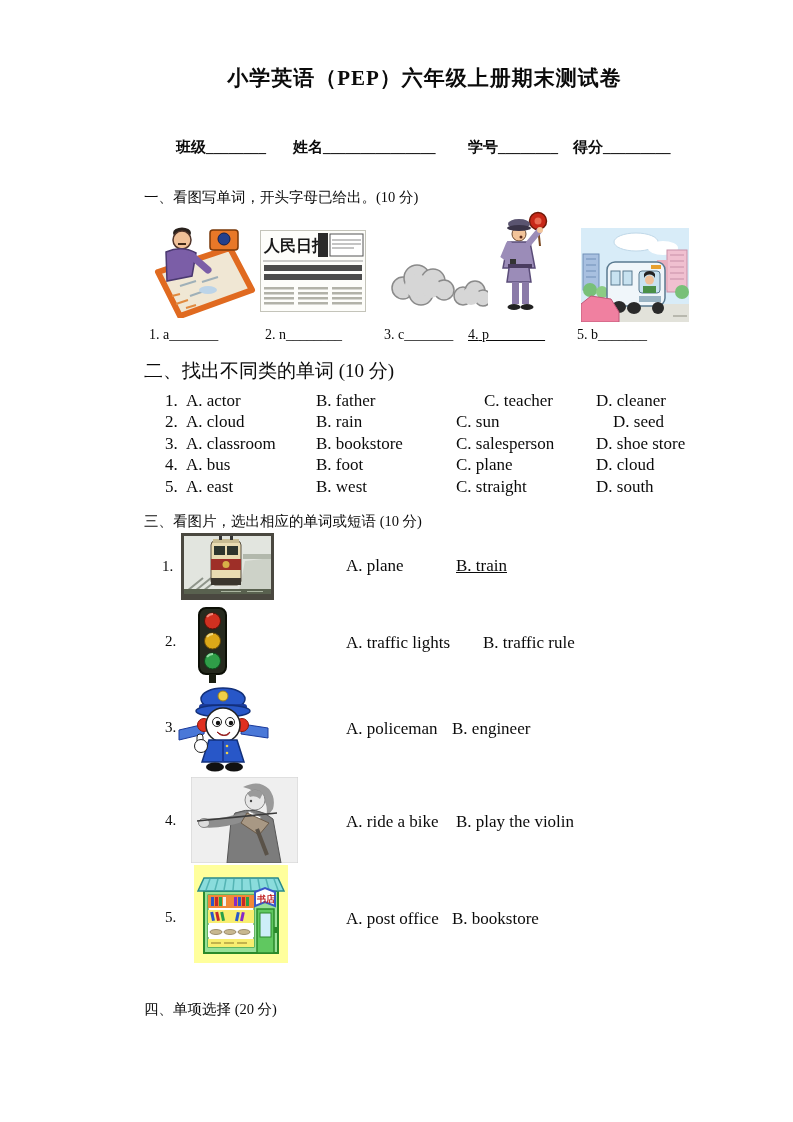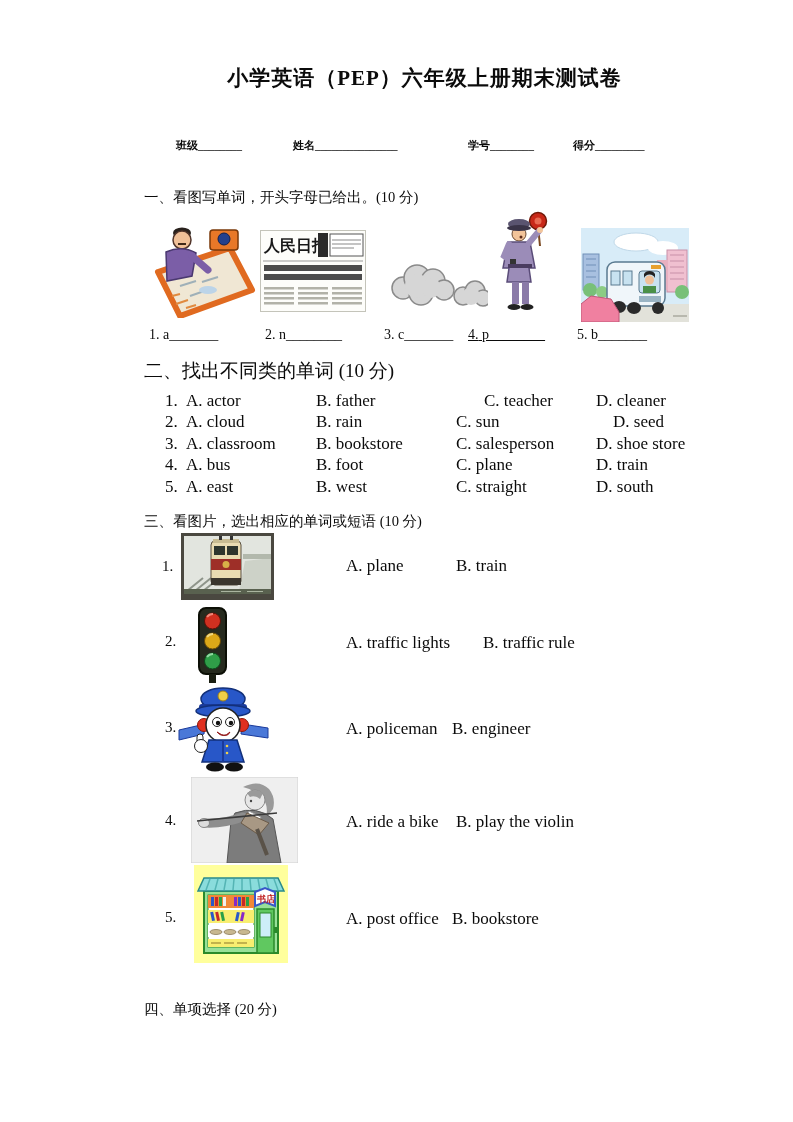--- a/index.html
+++ b/index.html
@@ -7,7 +7,7 @@
         font-family:"Liberation Serif","DejaVu Serif",serif;color:#0b0b0b;}
   .abs{position:absolute;margin-left:28px;}
   .title{top:64px;left:0;width:100%;text-align:center;font-size:21px;font-weight:bold;letter-spacing:1px;}
-  .formfield{top:138px;font-size:11px;font-weight:bold;white-space:nowrap;}
+  .formfield{top:138px;font-size:15px;font-weight:bold;white-space:nowrap;}
   .sec-head{font-size:14.5px;white-space:nowrap;}
   .sec2-head{font-size:19px;white-space:nowrap;}
   .ansline{top:327px;font-size:14px;white-space:nowrap;}

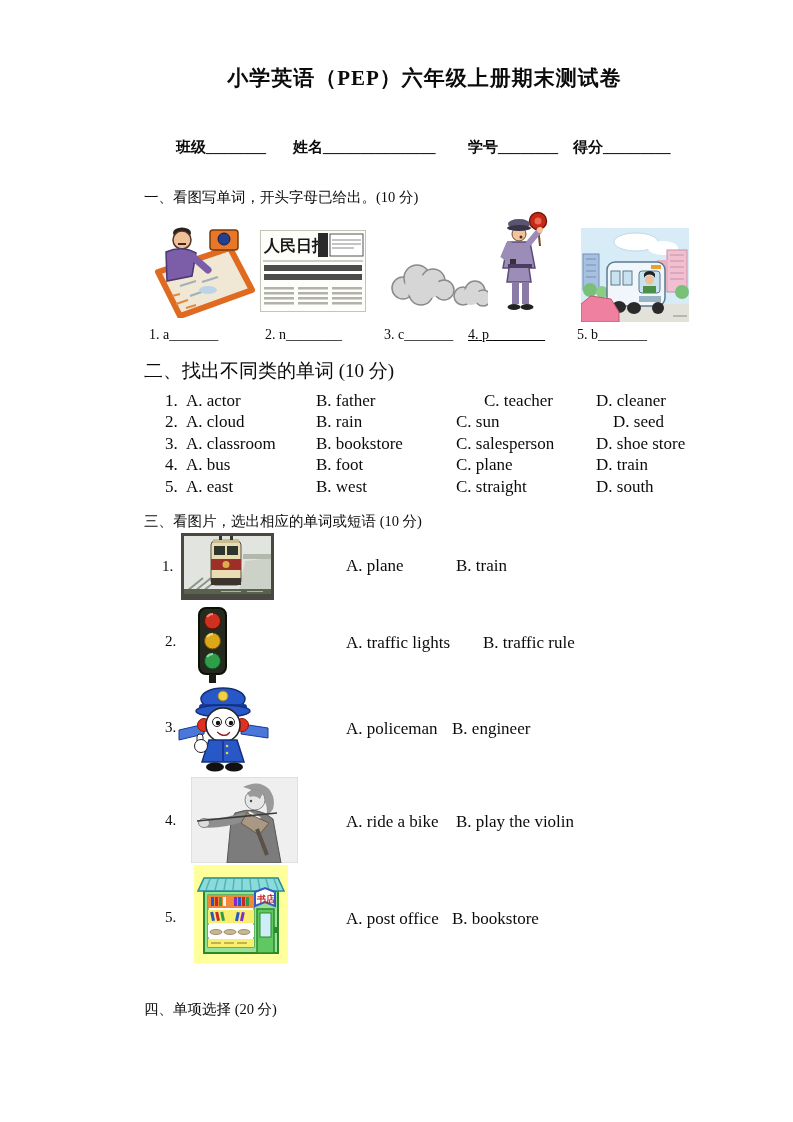--- a/index.html
+++ b/index.html
@@ -180,7 +180,7 @@
     <span style="left:158px;">A. bus</span>
     <span style="left:288px;">B. foot</span>
     <span style="left:428px;">C. plane</span>
-    <span style="left:568px;">D. train</span>
+    <span style="left:568px;">D. cloud</span>
   </div>
   <div class="abs s2row" style="top:477px;">
     <span style="left:137px;">5.</span>

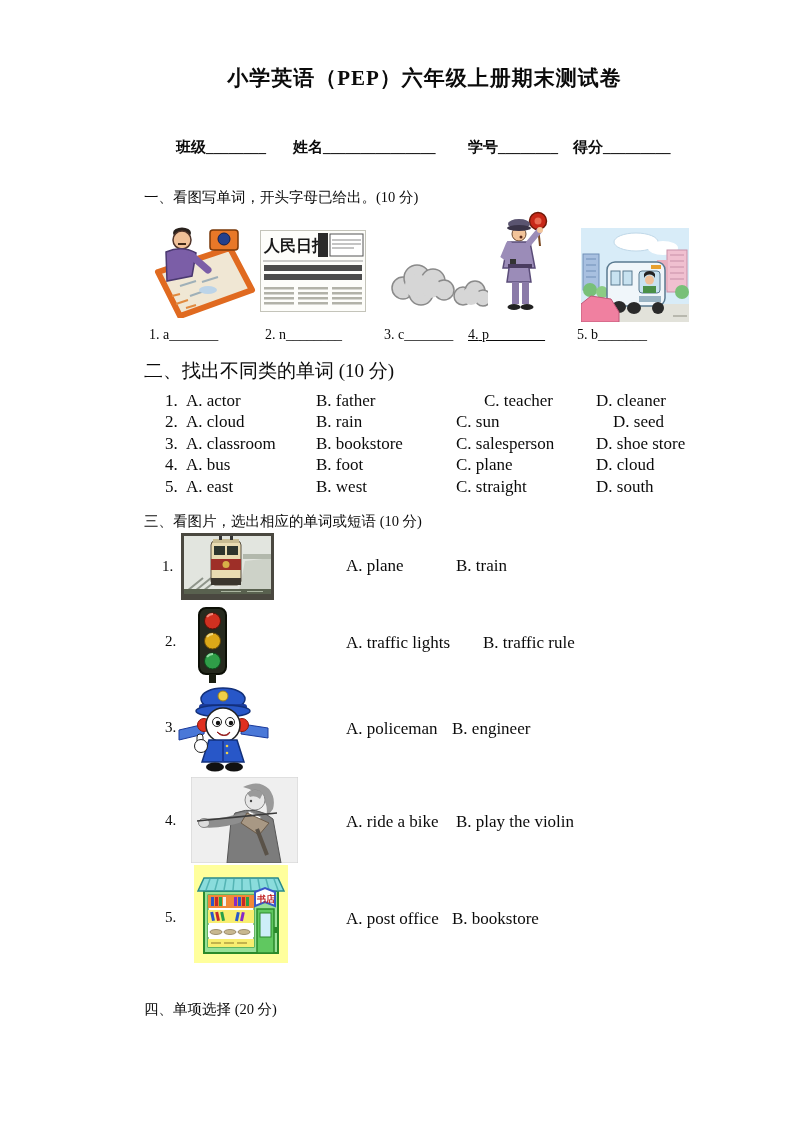--- a/index.html
+++ b/index.html
@@ -214,7 +214,7 @@
     </svg>
   </div>
   <div class="abs s3opt" style="left:318px;top:556px;">A. plane</div>
-  <div class="abs s3opt" style="left:428px;top:556px;">B. train</div>
+  <div class="abs s3opt" style="left:428px;top:556px;text-decoration:underline;">B. train</div>
 
   <div class="abs s3num" style="left:137px;top:633px;">2.</div>
   <div class="abs" style="left:161px;top:606px;">

